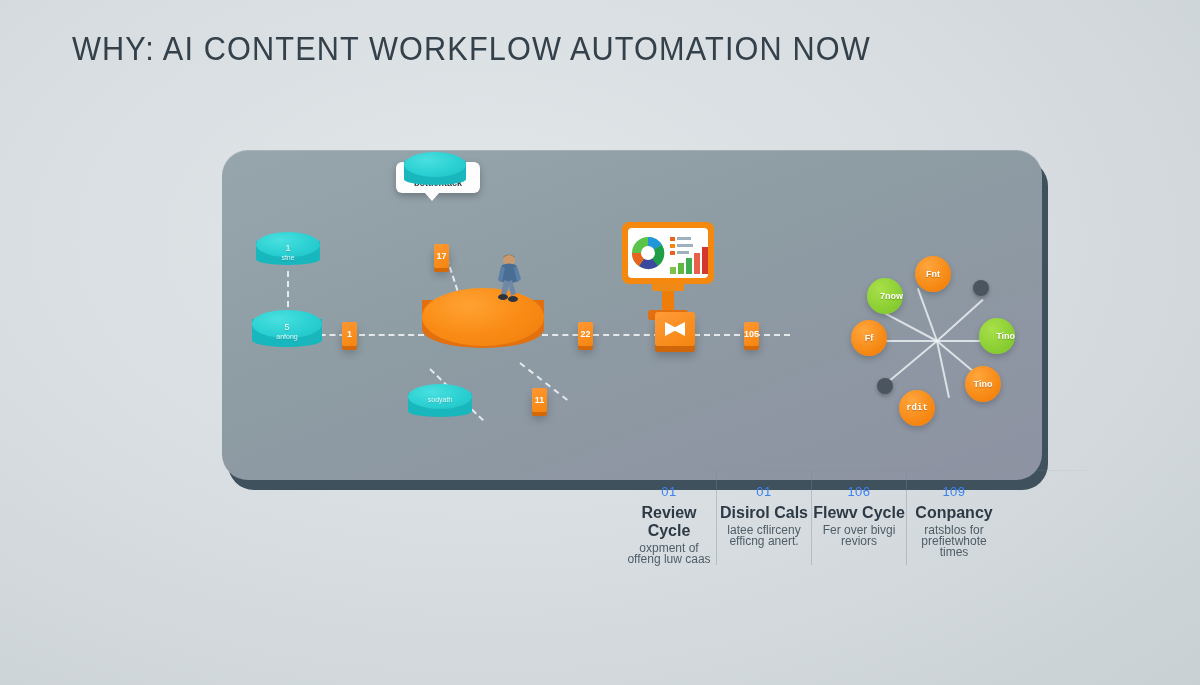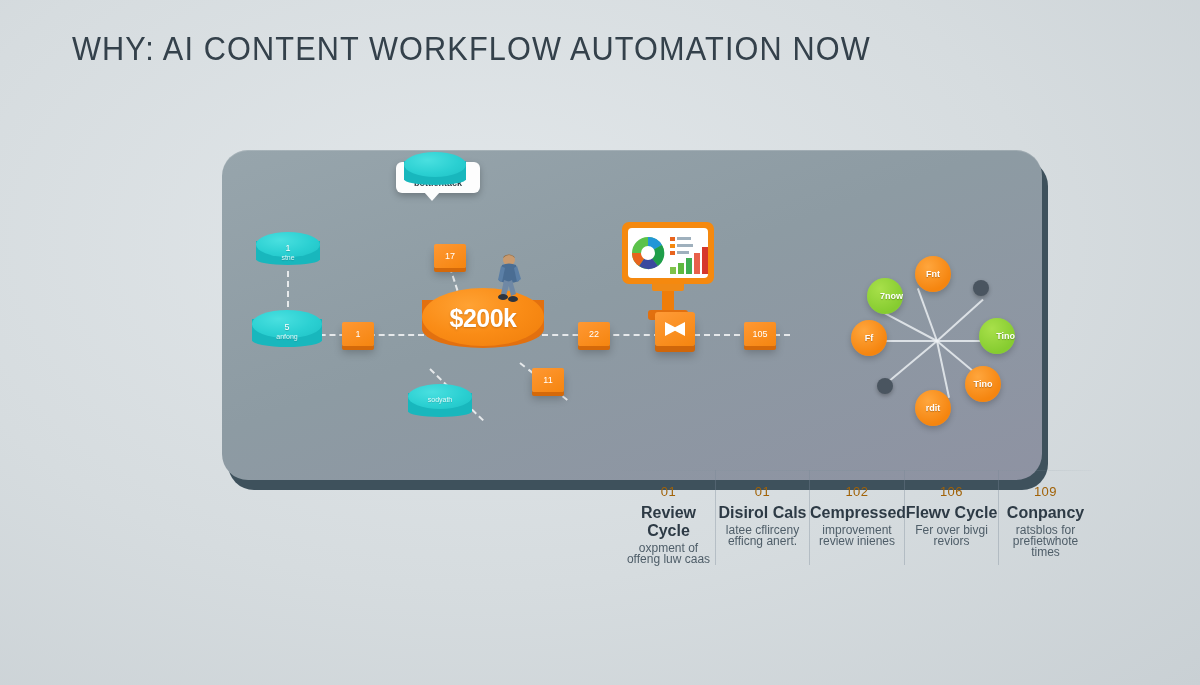--- a/index.html
+++ b/index.html
@@ -149,7 +149,7 @@
   
   .osq {
     position: absolute;
-    width: 32px;
+    width: 15px;
     height: 24px;
     background: linear-gradient(150deg, #ff9833 0%, #f5850f 100%);
     box-shadow: 0 4px 0 #d4690a, 0 7px 8px rgba(0,0,0,0.22);
@@ -158,7 +158,7 @@
     font-size: 9px;
     line-height: 24px;
     text-align: center;
-    font-weight: normal;
+    font-weight: bold;
   }
 
   

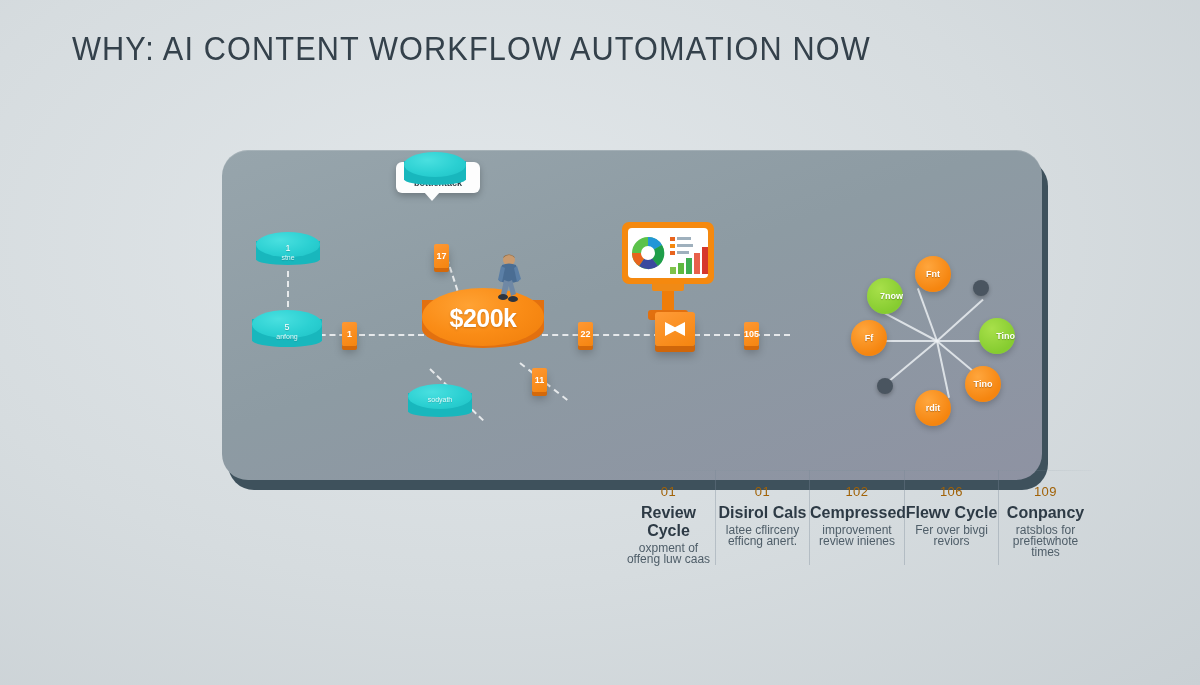--- a/index.html
+++ b/index.html
@@ -365,7 +365,6 @@
   <div class="disc">
     <div class="side"></div>
     <div class="top"></div>
-    <div class="amount">$200k</div>
   </div>
 
   <div class="person">

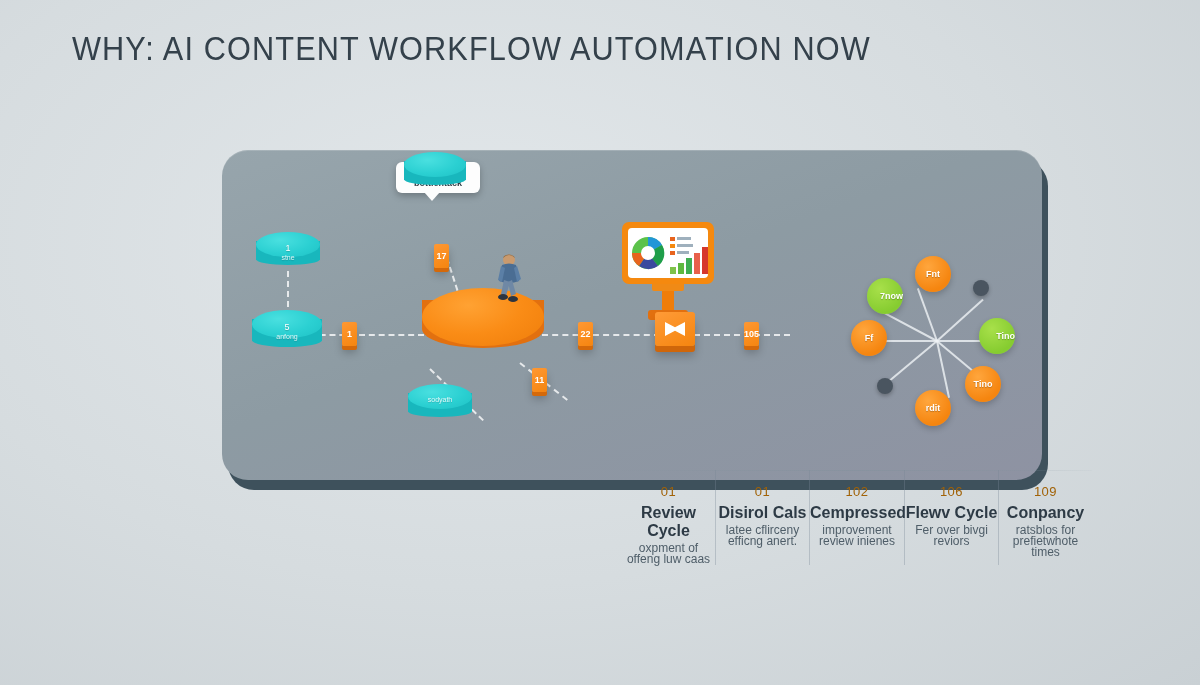--- a/index.html
+++ b/index.html
@@ -359,7 +359,7 @@
   <div class="osq" style="left:342px; top:322px;">1</div>
   <div class="osq" style="left:434px; top:244px;">17</div>
   <div class="osq" style="left:578px; top:322px;">22</div>
-  <div class="osq" style="left:532px; top:368px;">11</div>
+  <div class="osq" style="left:532px; top:388px;">11</div>
   <div class="osq" style="left:744px; top:322px;">105</div>
 
   <div class="disc">

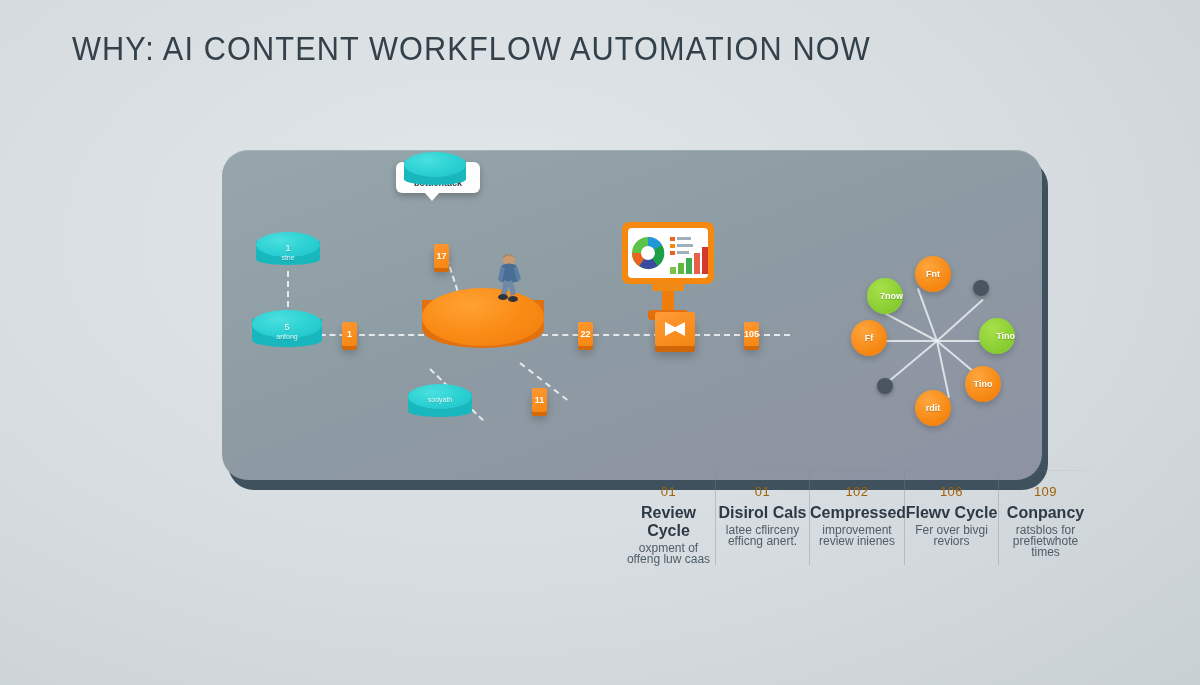--- a/index.html
+++ b/index.html
@@ -439,7 +439,7 @@
     <div class="nd orange" style="left:6px; top:72px; width:36px; height:36px; line-height:36px;">Ff</div>
     <div class="nd green" style="left:134px; top:70px; width:36px; height:36px; line-height:36px;">Tino</div>
     <div class="nd orange" style="left:120px; top:118px; width:36px; height:36px; line-height:36px;">Tino</div>
-    <div class="nd orange" style="left:70px; top:142px; width:36px; height:36px; line-height:36px;">rdit</div>
+    <div class="nd orange" style="left:54px; top:142px; width:36px; height:36px; line-height:36px;font-family:Liberation Mono, monospace;">rdit</div>
     <div class="nd dot" style="left:128px; top:32px; width:16px; height:16px;"></div>
     <div class="nd dot" style="left:32px; top:130px; width:16px; height:16px;"></div>
   </div>

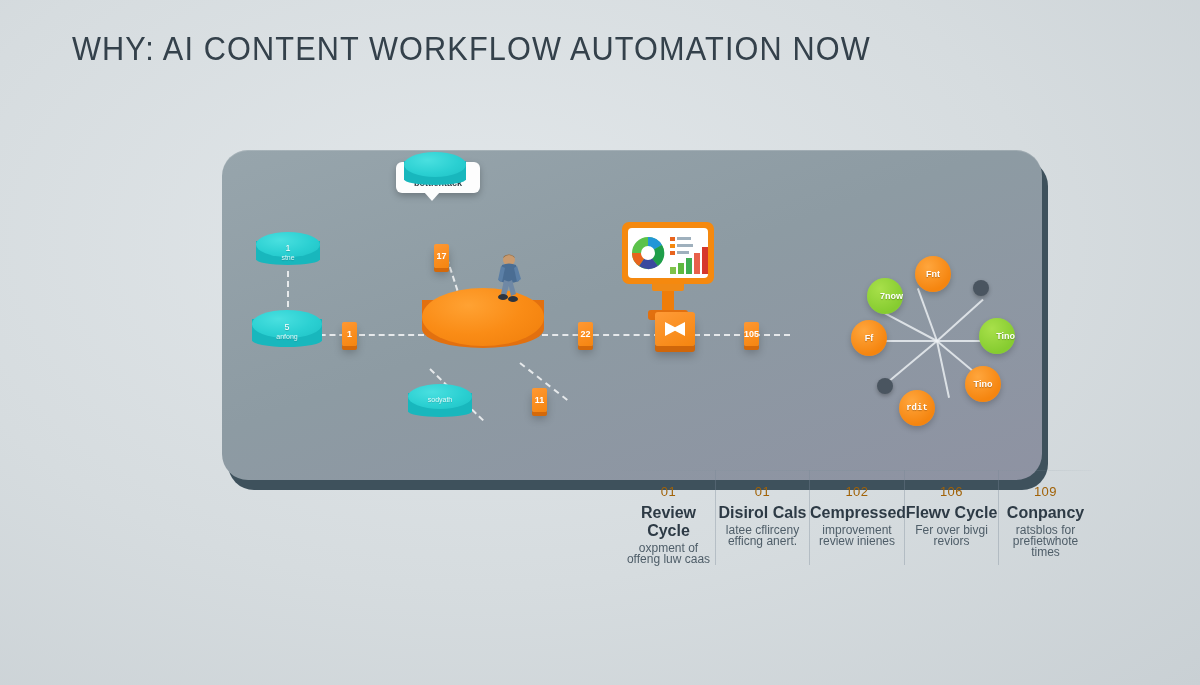--- a/index.html
+++ b/index.html
@@ -279,7 +279,7 @@
   }
   .stat:first-child { border-left: none; }
   .stat .num {
-    color: #a16207;
+    color: #3b82f6;
     font-size: 13px;
     letter-spacing: 0.5px;
     margin-bottom: 5px;

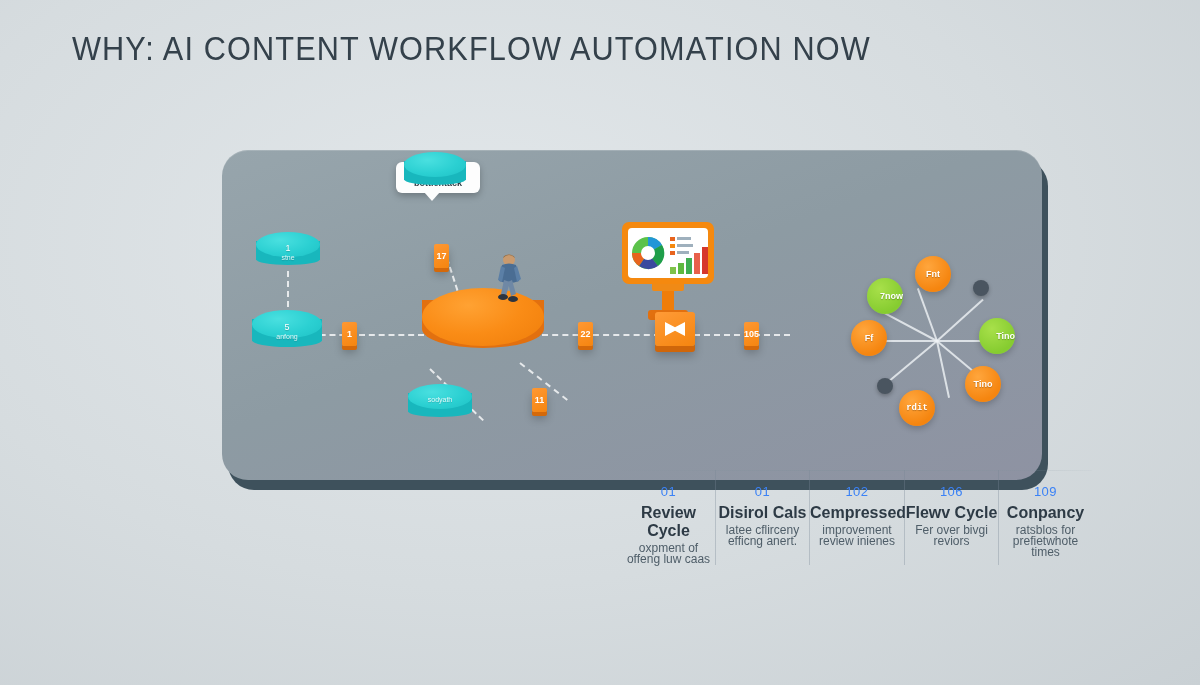--- a/index.html
+++ b/index.html
@@ -457,11 +457,6 @@
       <div class="desc">latee cflirceny efficng anert.</div>
     </div>
     <div class="stat">
-      <div class="num">102</div>
-      <div class="hdr">Cempressed</div>
-      <div class="desc">improvement review inienes</div>
-    </div>
-    <div class="stat">
       <div class="num">106</div>
       <div class="hdr">Flewv Cycle</div>
       <div class="desc">Fer over bivgi reviors</div>

